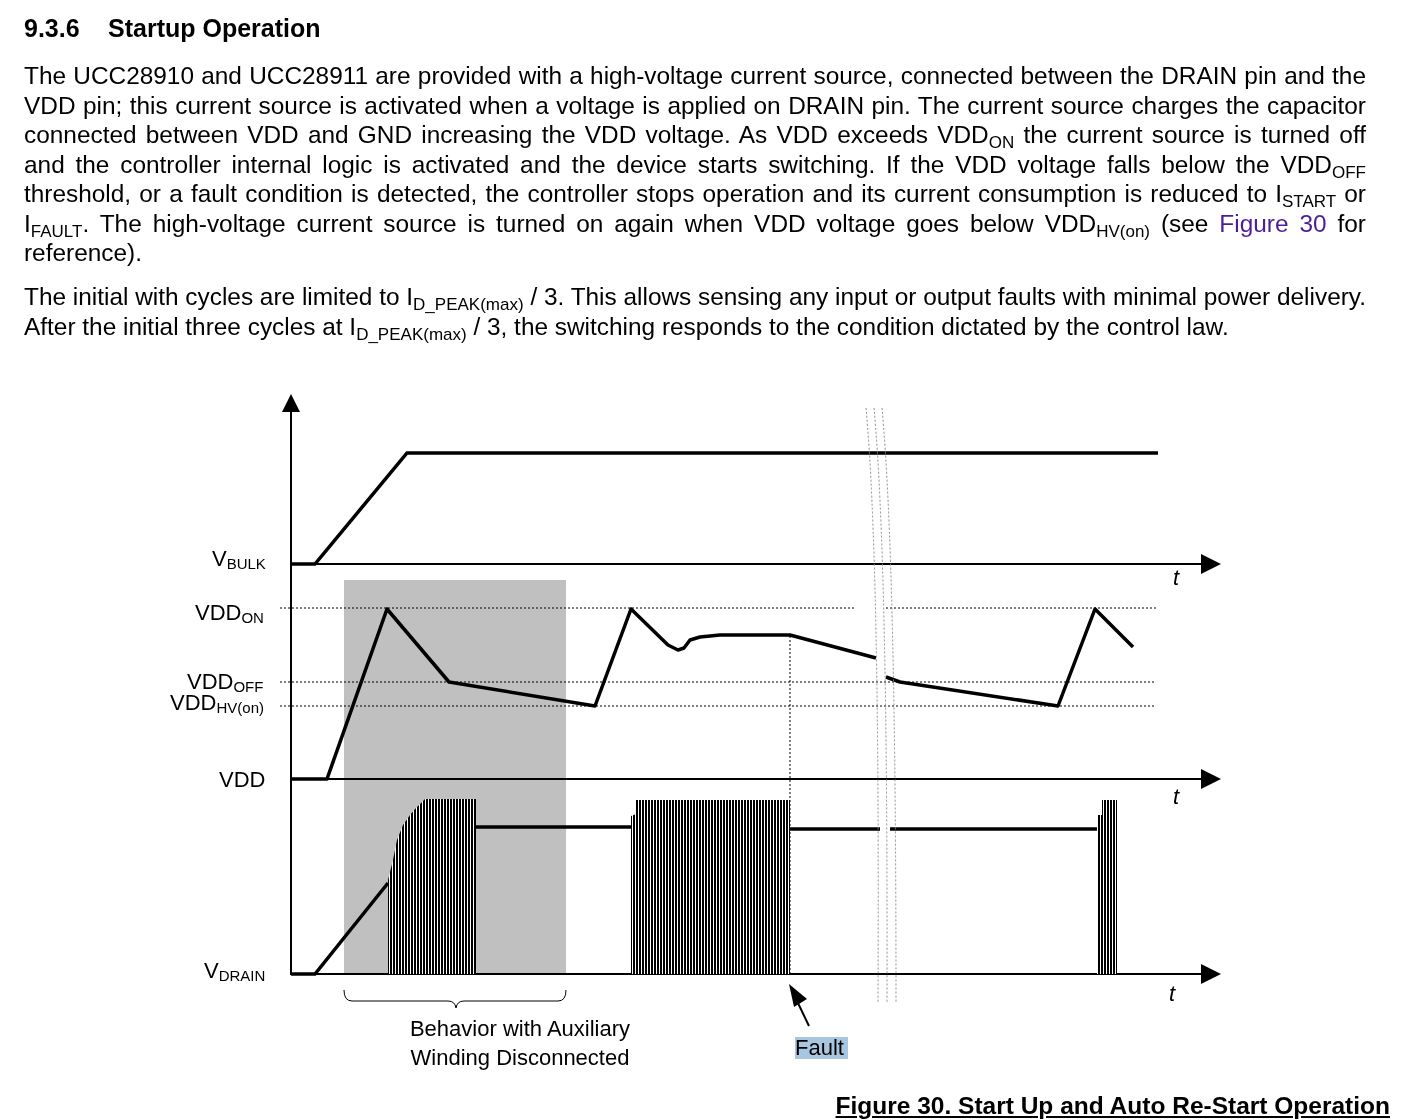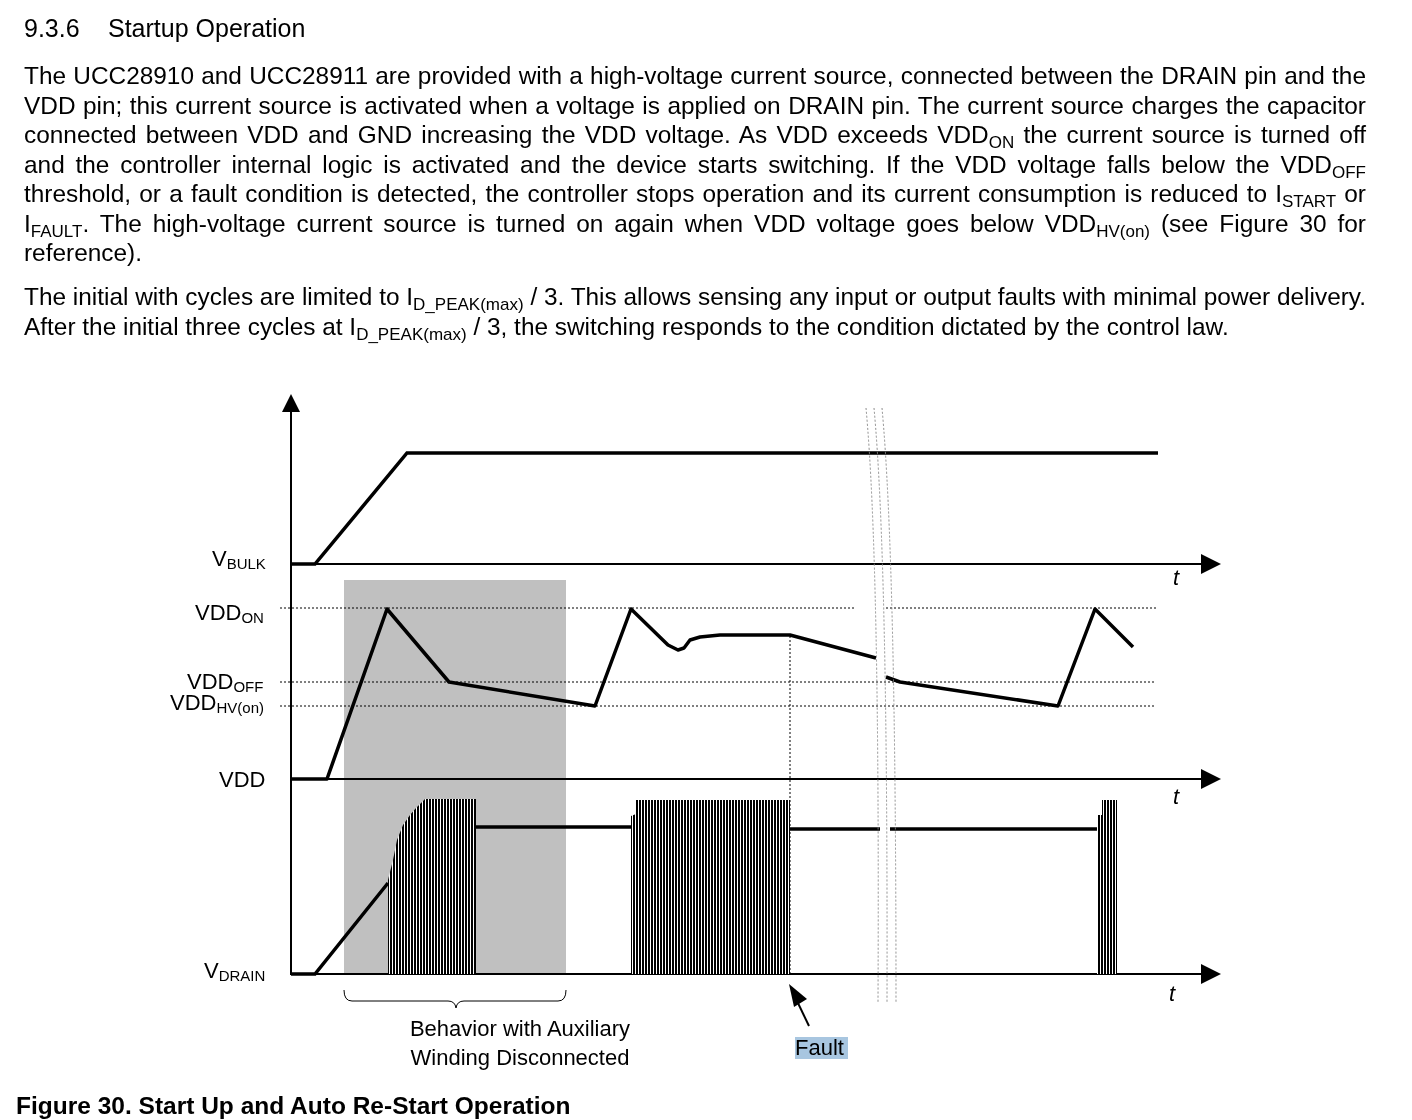--- a/index.html
+++ b/index.html
@@ -5,7 +5,7 @@
   html, body { margin: 0; padding: 0; background: #ffffff; }
   body { width: 1412px; height: 1120px; position: relative; overflow: hidden;
          font-family: "Liberation Sans", sans-serif; color: #000; }
-  .heading { position: absolute; left: 24px; top: 14px; font-size: 25px; font-weight: normal; }
+  .heading { position: absolute; left: 24px; top: 14px; font-size: 25px; font-weight: bold; }
   .heading .num { display: inline-block; width: 84px; }
   .para { position: absolute; left: 24px; width: 1342px; font-size: 24.4px; line-height: 29.5px;
           text-align: justify; text-align-last: left; margin: 0; }

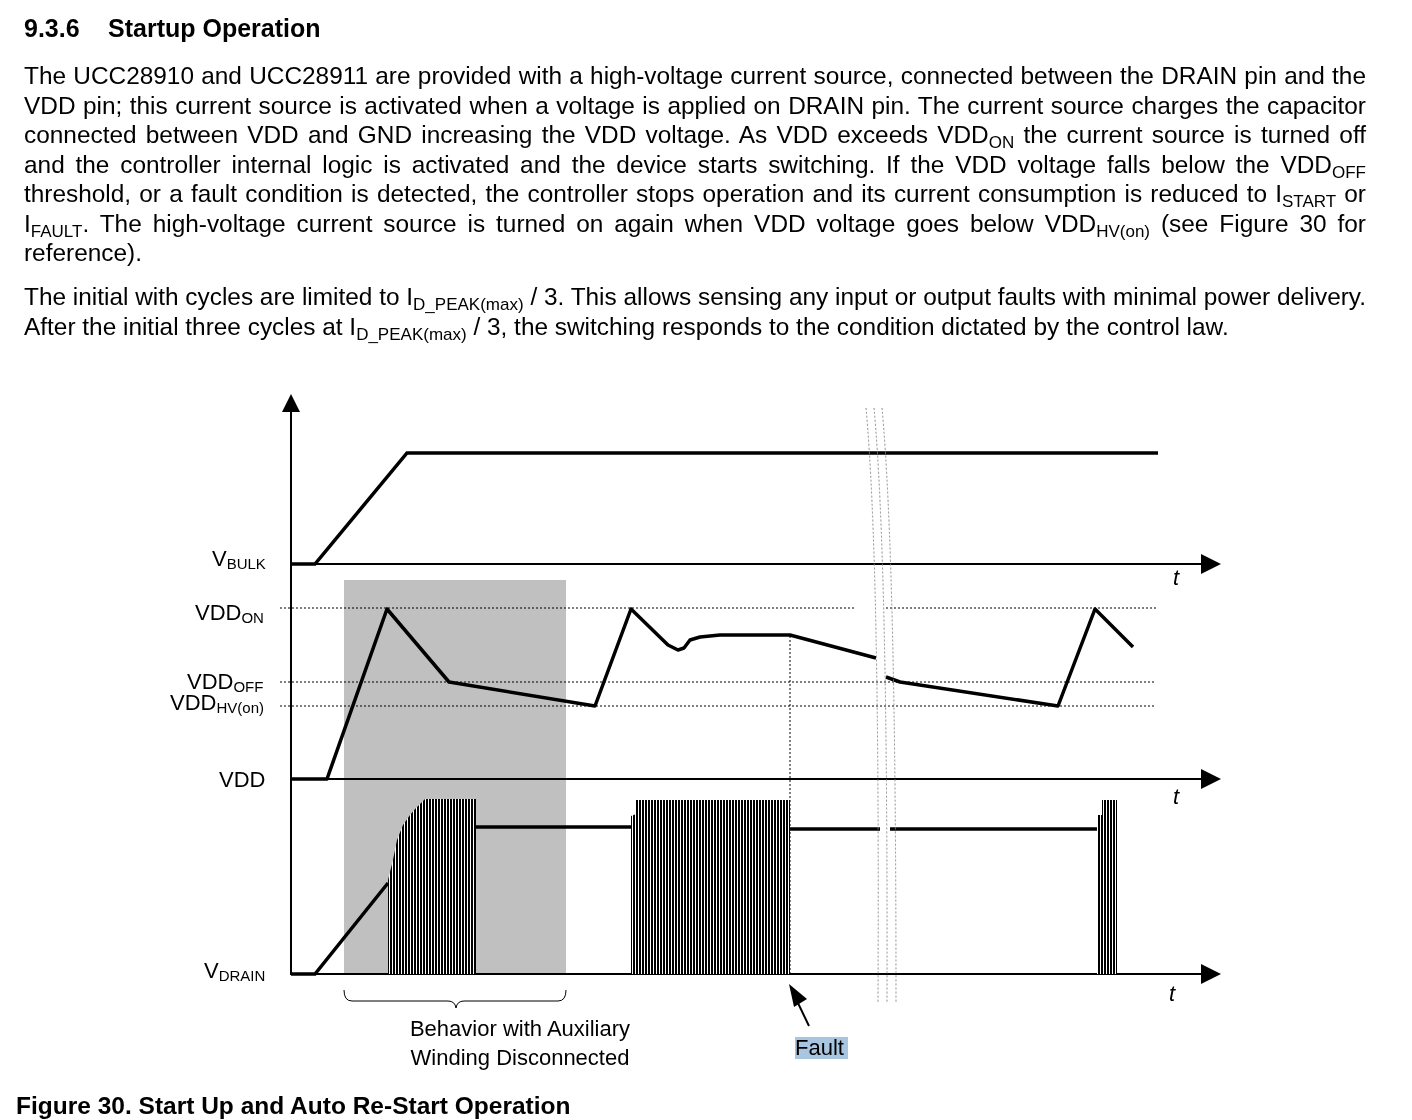--- a/index.html
+++ b/index.html
@@ -12,7 +12,7 @@
   .para sub { font-size: 17px; vertical-align: -5px; line-height: 0; }
   #p1 { top: 61px; }
   #p2 { top: 282px; }
-  .link { color: #000000; }
+  .link { color: #4c1d95; }
   svg#figure { position: absolute; left: 0; top: 0; }
   .lbl { font-family: "Liberation Sans", sans-serif; font-size: 22px; fill: #000; }
   .sublbl { font-size: 15px; }

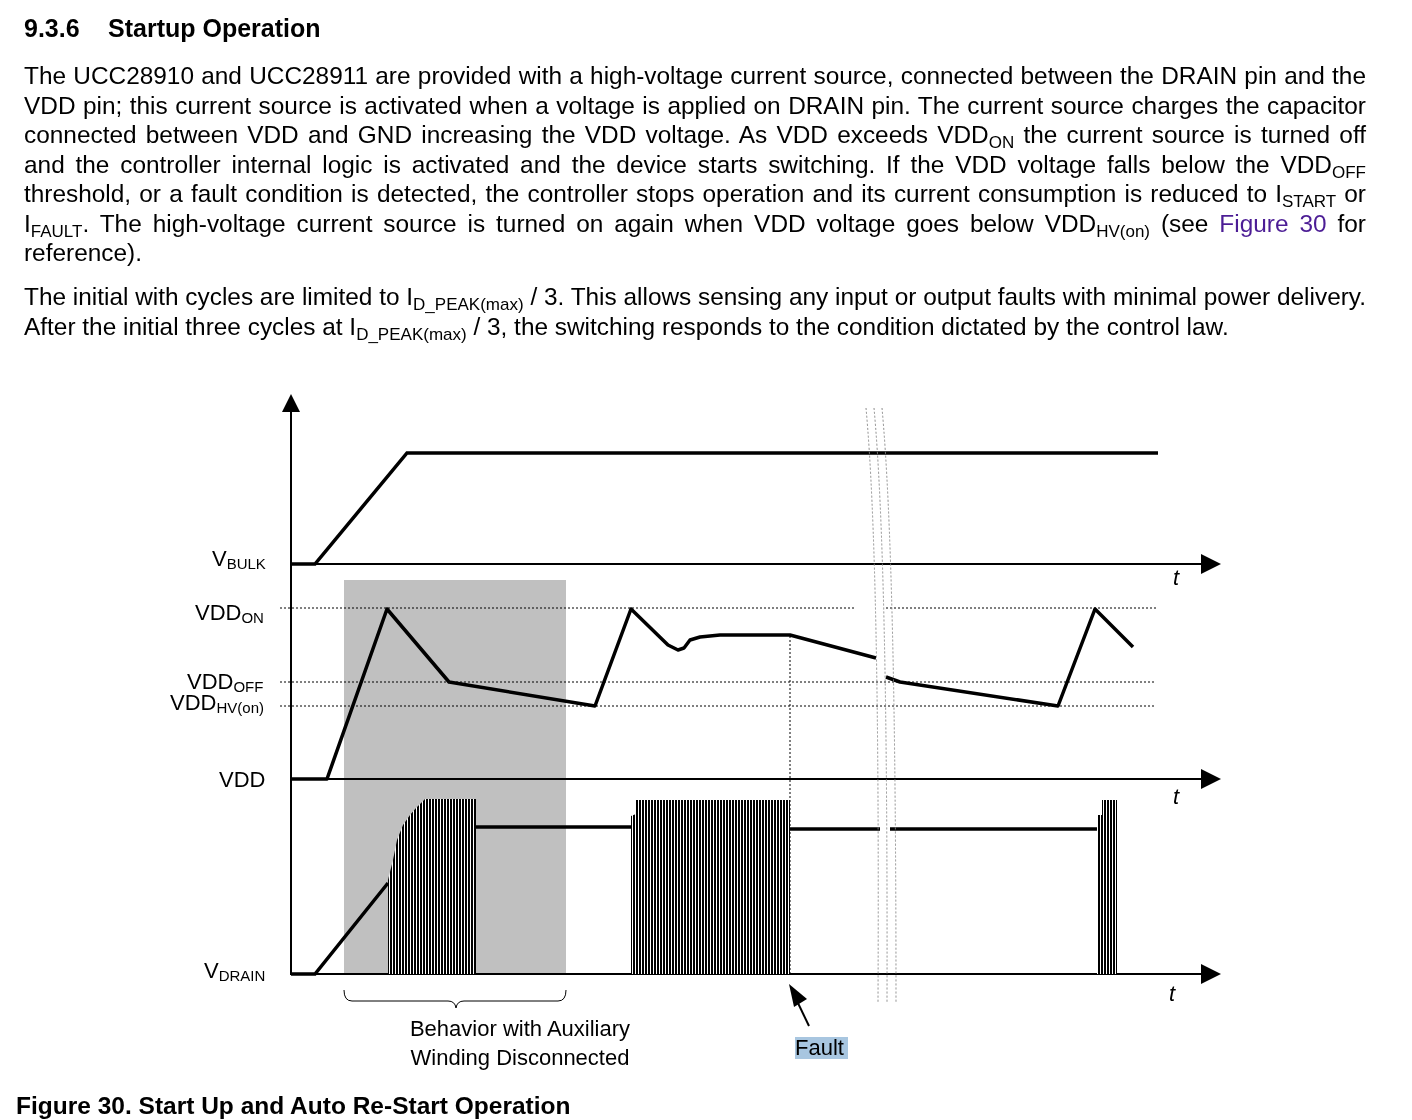--- a/index.html
+++ b/index.html
@@ -18,8 +18,8 @@
   .sublbl { font-size: 15px; }
   .tlbl { font-family: "Liberation Sans", sans-serif; font-style: italic; font-size: 22px; }
   .annot { font-family: "Liberation Sans", sans-serif; font-size: 22px; }
-  .caption { position: absolute; left: 16px; width: 1390px; text-align: left; top: 1092px;
-             font-size: 24.5px; font-weight: bold; }
+  .caption { position: absolute; left: 0; width: 1390px; text-align: right; top: 1092px;
+             font-size: 24.5px; font-weight: bold; text-decoration: underline; }
   .fault-hl { fill: #a8c6e0; }
 </style>
 </head>

